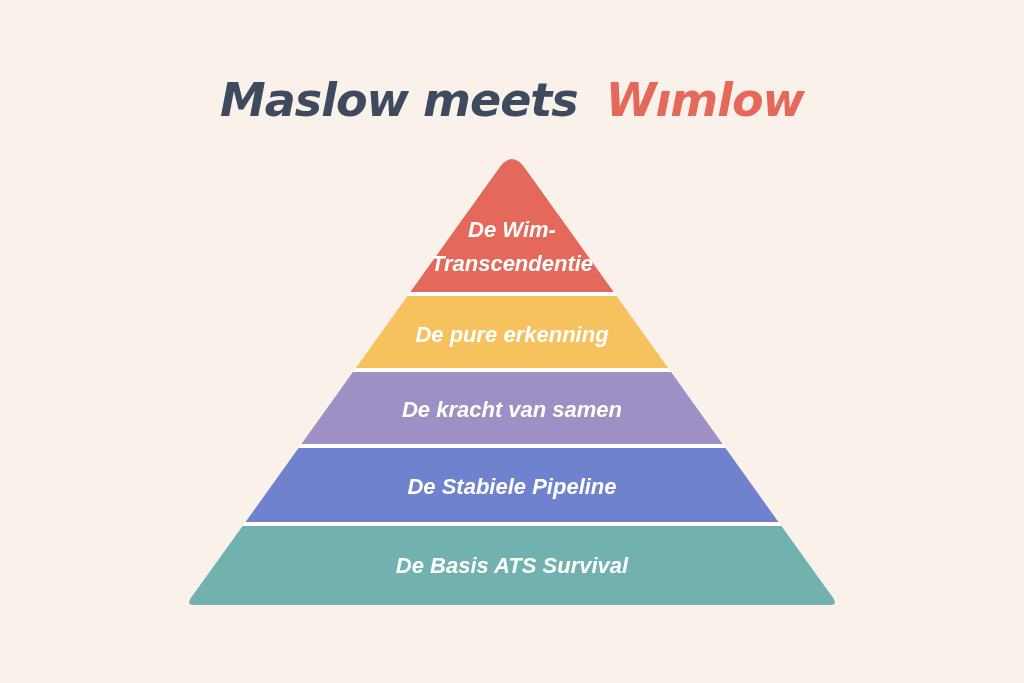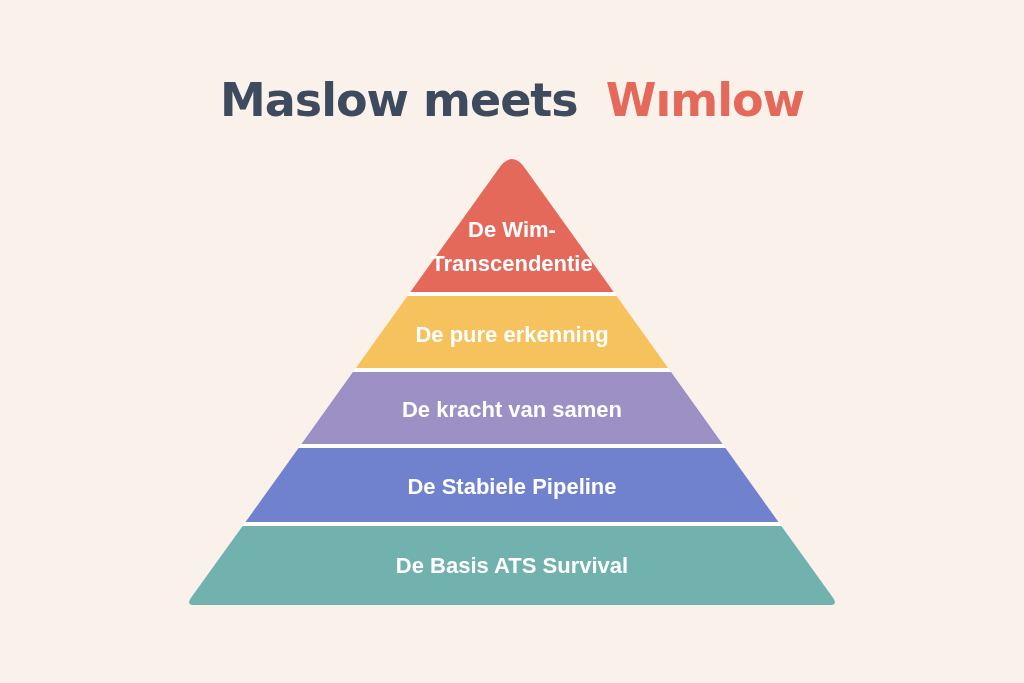--- a/index.html
+++ b/index.html
@@ -15,6 +15,7 @@
     width: 1024px;
     height: 683px;
     background: #FBF1EB; 
+    font-style: italic;
   }
   svg { display: block; }
   .title-text {

